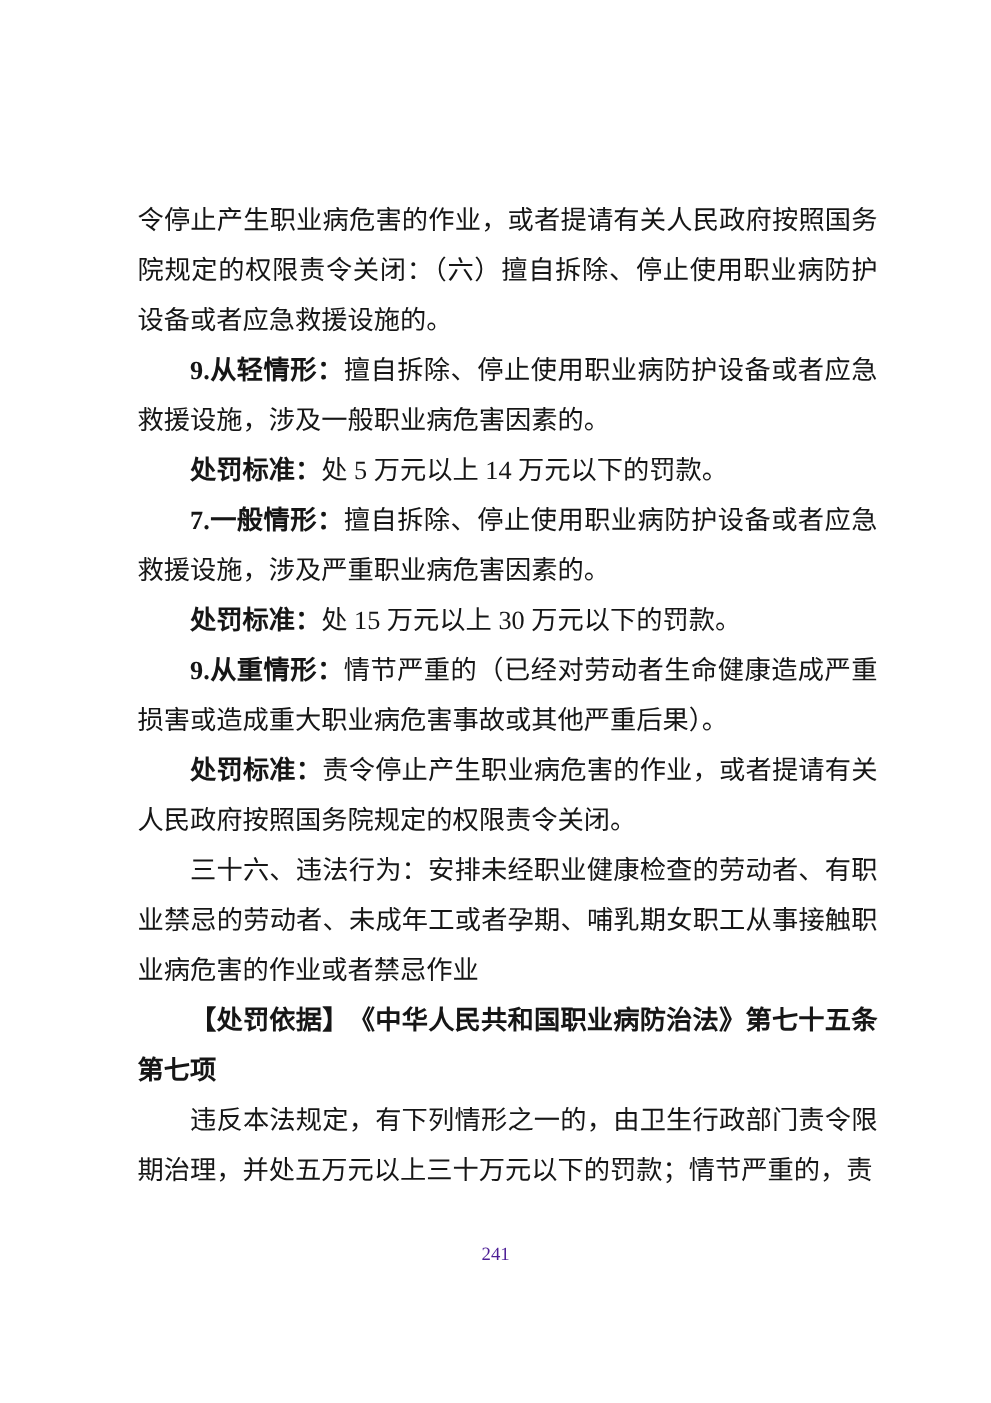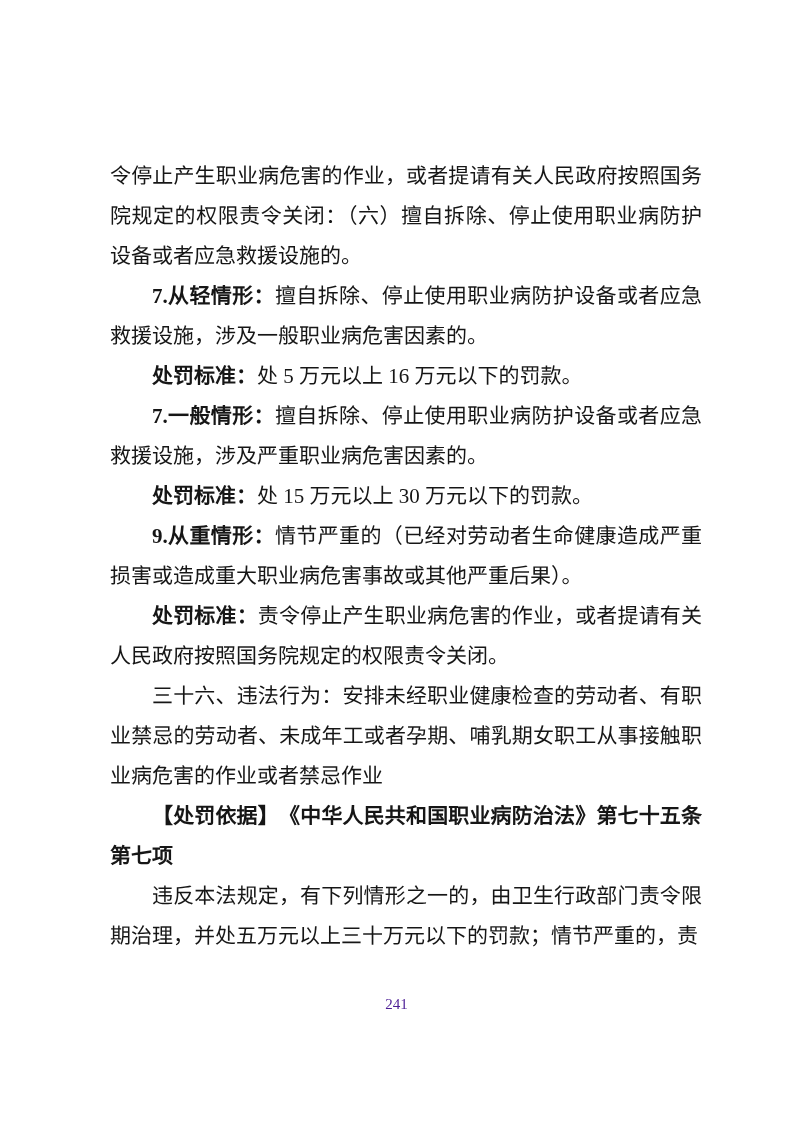--- a/index.html
+++ b/index.html
@@ -49,7 +49,7 @@
     <p class="no-indent"><span>令停止产生职业病危害的作业，或者提请有关人民政府按照国务院规定的权限责令关闭：（六）擅自拆除、停止使用职业病防护设备或者应急救援设施的。</span></p>
 
 
-    <p><span class="b">7.从轻情形：</span><span>擅自拆除、停止使用职业病防护设备或者应急救援设施，涉及一般职业病危害因素的。</span></p>
+    <p><span class="b">9.从轻情形：</span><span>擅自拆除、停止使用职业病防护设备或者应急救援设施，涉及一般职业病危害因素的。</span></p>
 
     <p><span class="b">处罚标准：</span><span>处 5 万元以上 16 万元以下的罚款。</span></p>
 

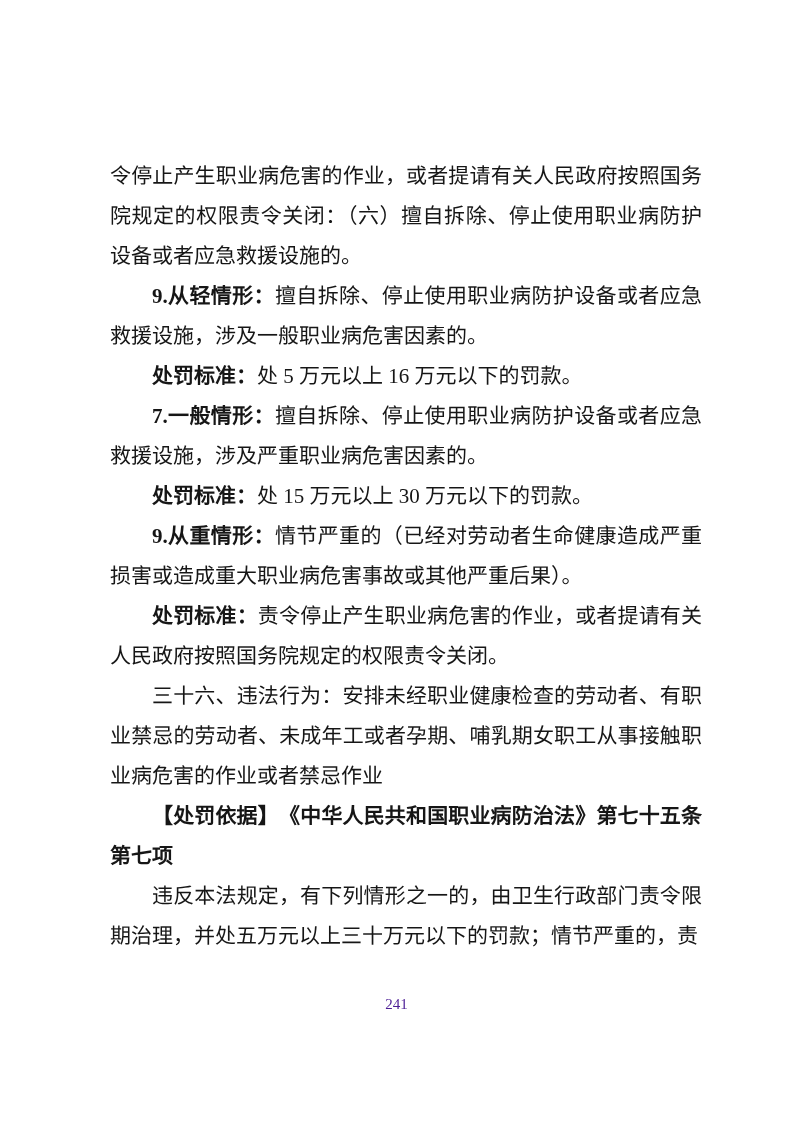--- a/index.html
+++ b/index.html
@@ -51,7 +51,7 @@
 
     <p><span class="b">9.从轻情形：</span><span>擅自拆除、停止使用职业病防护设备或者应急救援设施，涉及一般职业病危害因素的。</span></p>
 
-    <p><span class="b">处罚标准：</span><span>处 5 万元以上 16 万元以下的罚款。</span></p>
+    <p><span class="b">处罚标准：</span><span>处 5 万元以上 14 万元以下的罚款。</span></p>
 
     <p><span class="b">7.一般情形：</span><span>擅自拆除、停止使用职业病防护设备或者应急救援设施，涉及严重职业病危害因素的。</span></p>
 

